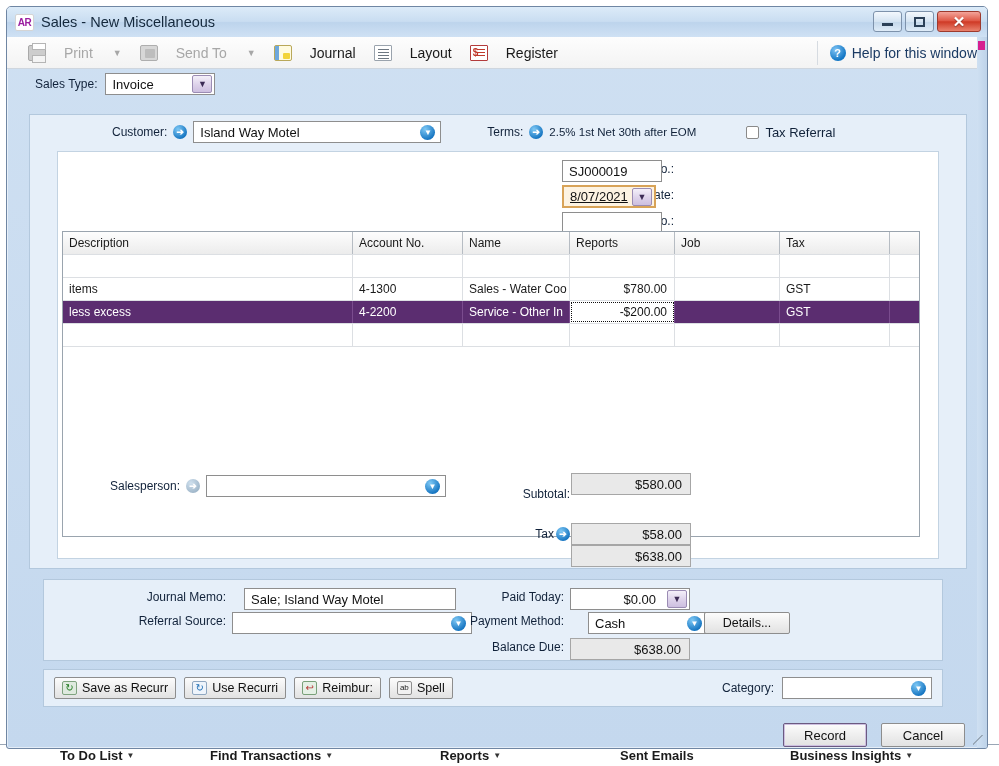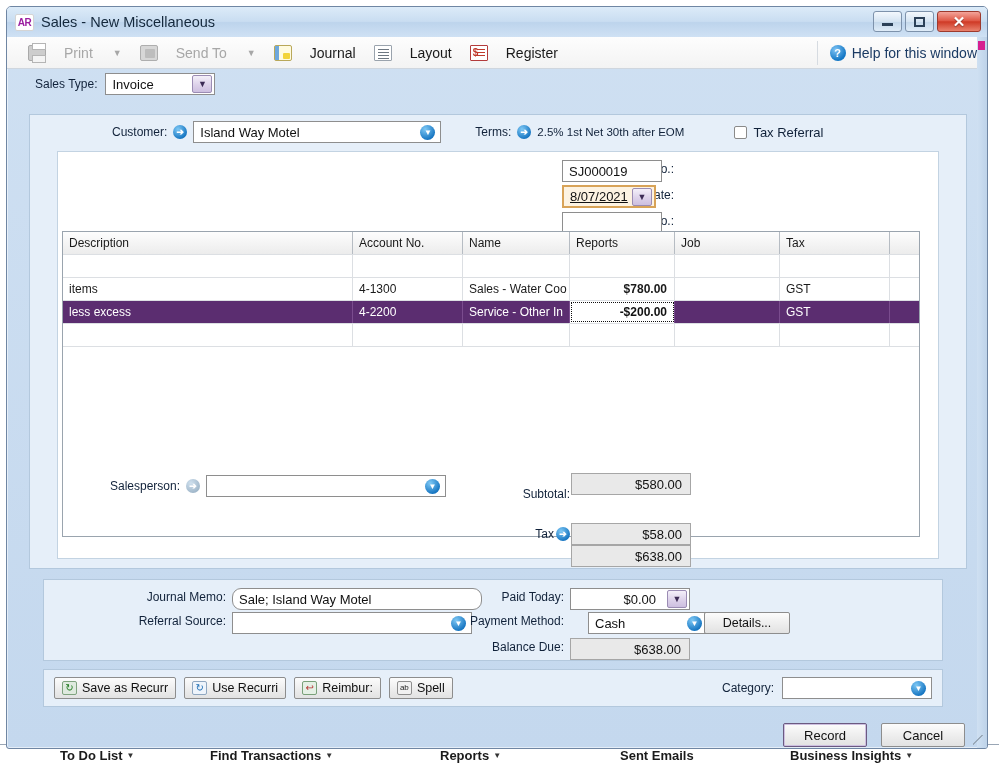--- a/index.html
+++ b/index.html
@@ -363,7 +363,7 @@
         <span>Island Way Motel</span>
         <span class="dropdown-circle" style="position:absolute;right:5px;top:3px">▼</span>
       </div>
-      <span class="lbl" style="margin-left:28px">Terms:</span>
+      <span class="lbl" style="margin-left:40px">Terms:</span>
       <span class="blue-circle-arrow">➔</span>
       <span class="lbl" style="font-size:11.5px">2.5% 1st Net 30th after EOM</span>
       <div id="tax-inclusive">

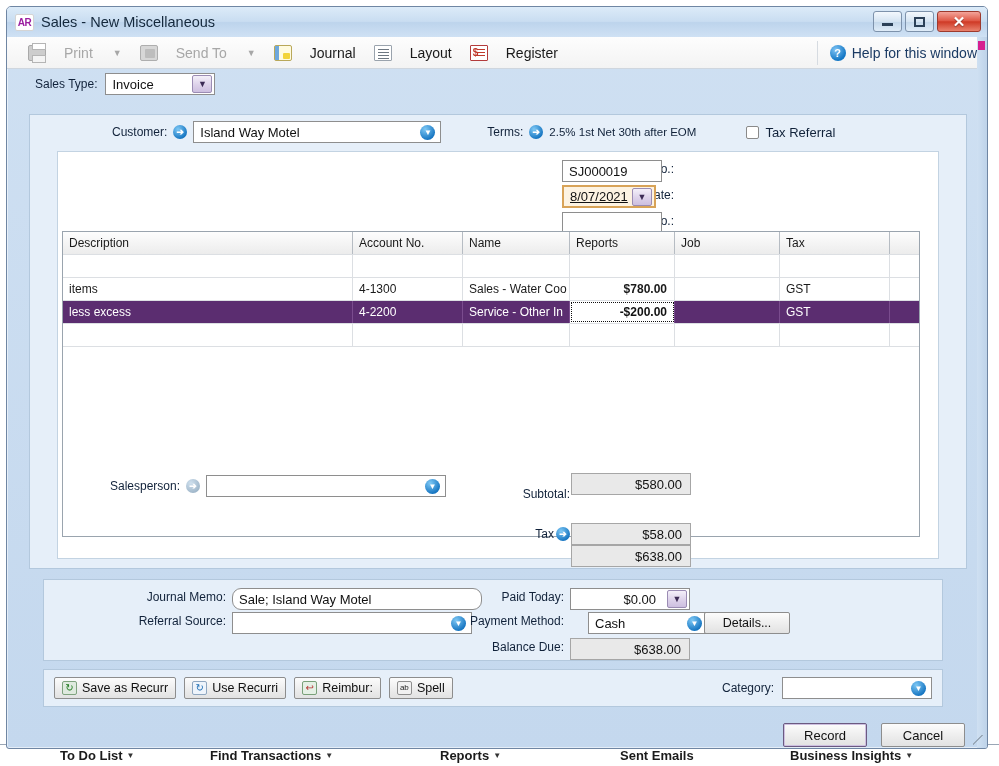--- a/index.html
+++ b/index.html
@@ -211,7 +211,7 @@
     padding-left:6px; border-right:1px solid #dcdfe3; overflow:hidden;
     white-space:nowrap;
   }
-  .grid-row .cell.num { justify-content:flex-end; padding-right:7px;font-weight:bold; }
+  .grid-row .cell.num { justify-content:flex-end; padding-right:7px; }
   .grid-row.selected { background:#5b2d70; }
   .grid-row.selected .cell { color:#ffffff; border-right-color:#7a4c8e; }
   .grid-row .cell.editing {

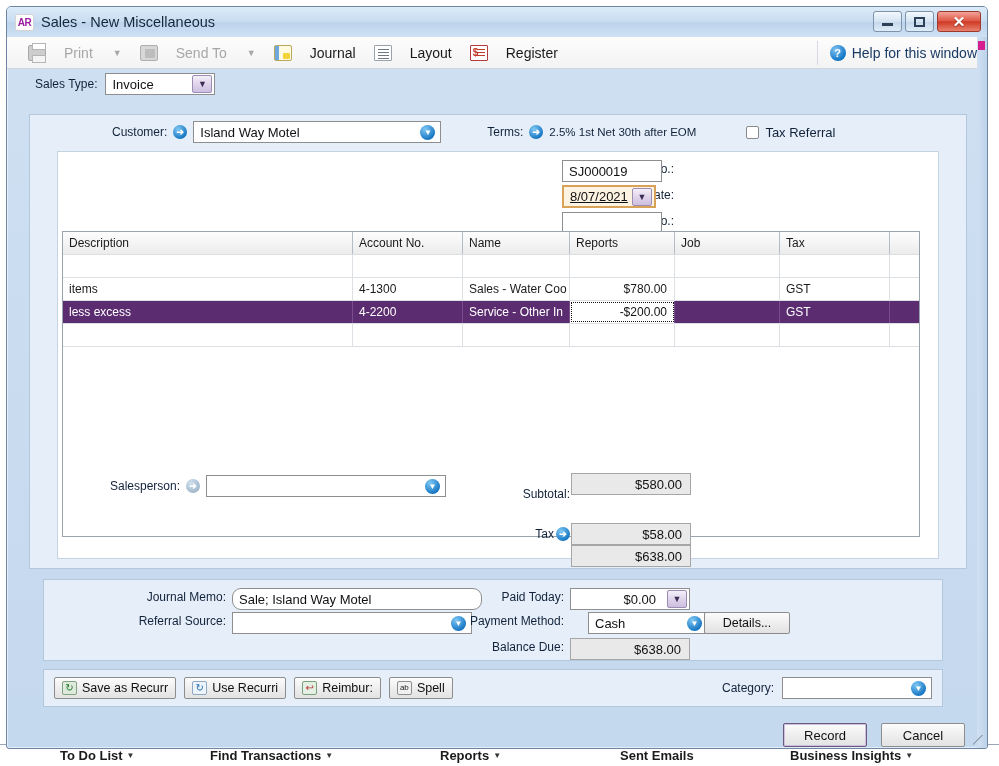--- a/index.html
+++ b/index.html
@@ -476,7 +476,7 @@
 
   <div id="panel-lower">
     <div style="position:absolute; left:72px; top:10px; width:110px; text-align:right;" class="lbl">Journal Memo:</div>
-    <div class="textbox" style="position:absolute; left:188px; top:8px; width:250px;border-radius:9px;">
+    <div class="textbox" style="position:absolute; left:200px; top:8px; width:212px;">
       <span>Sale; Island Way Motel</span>
     </div>
 

